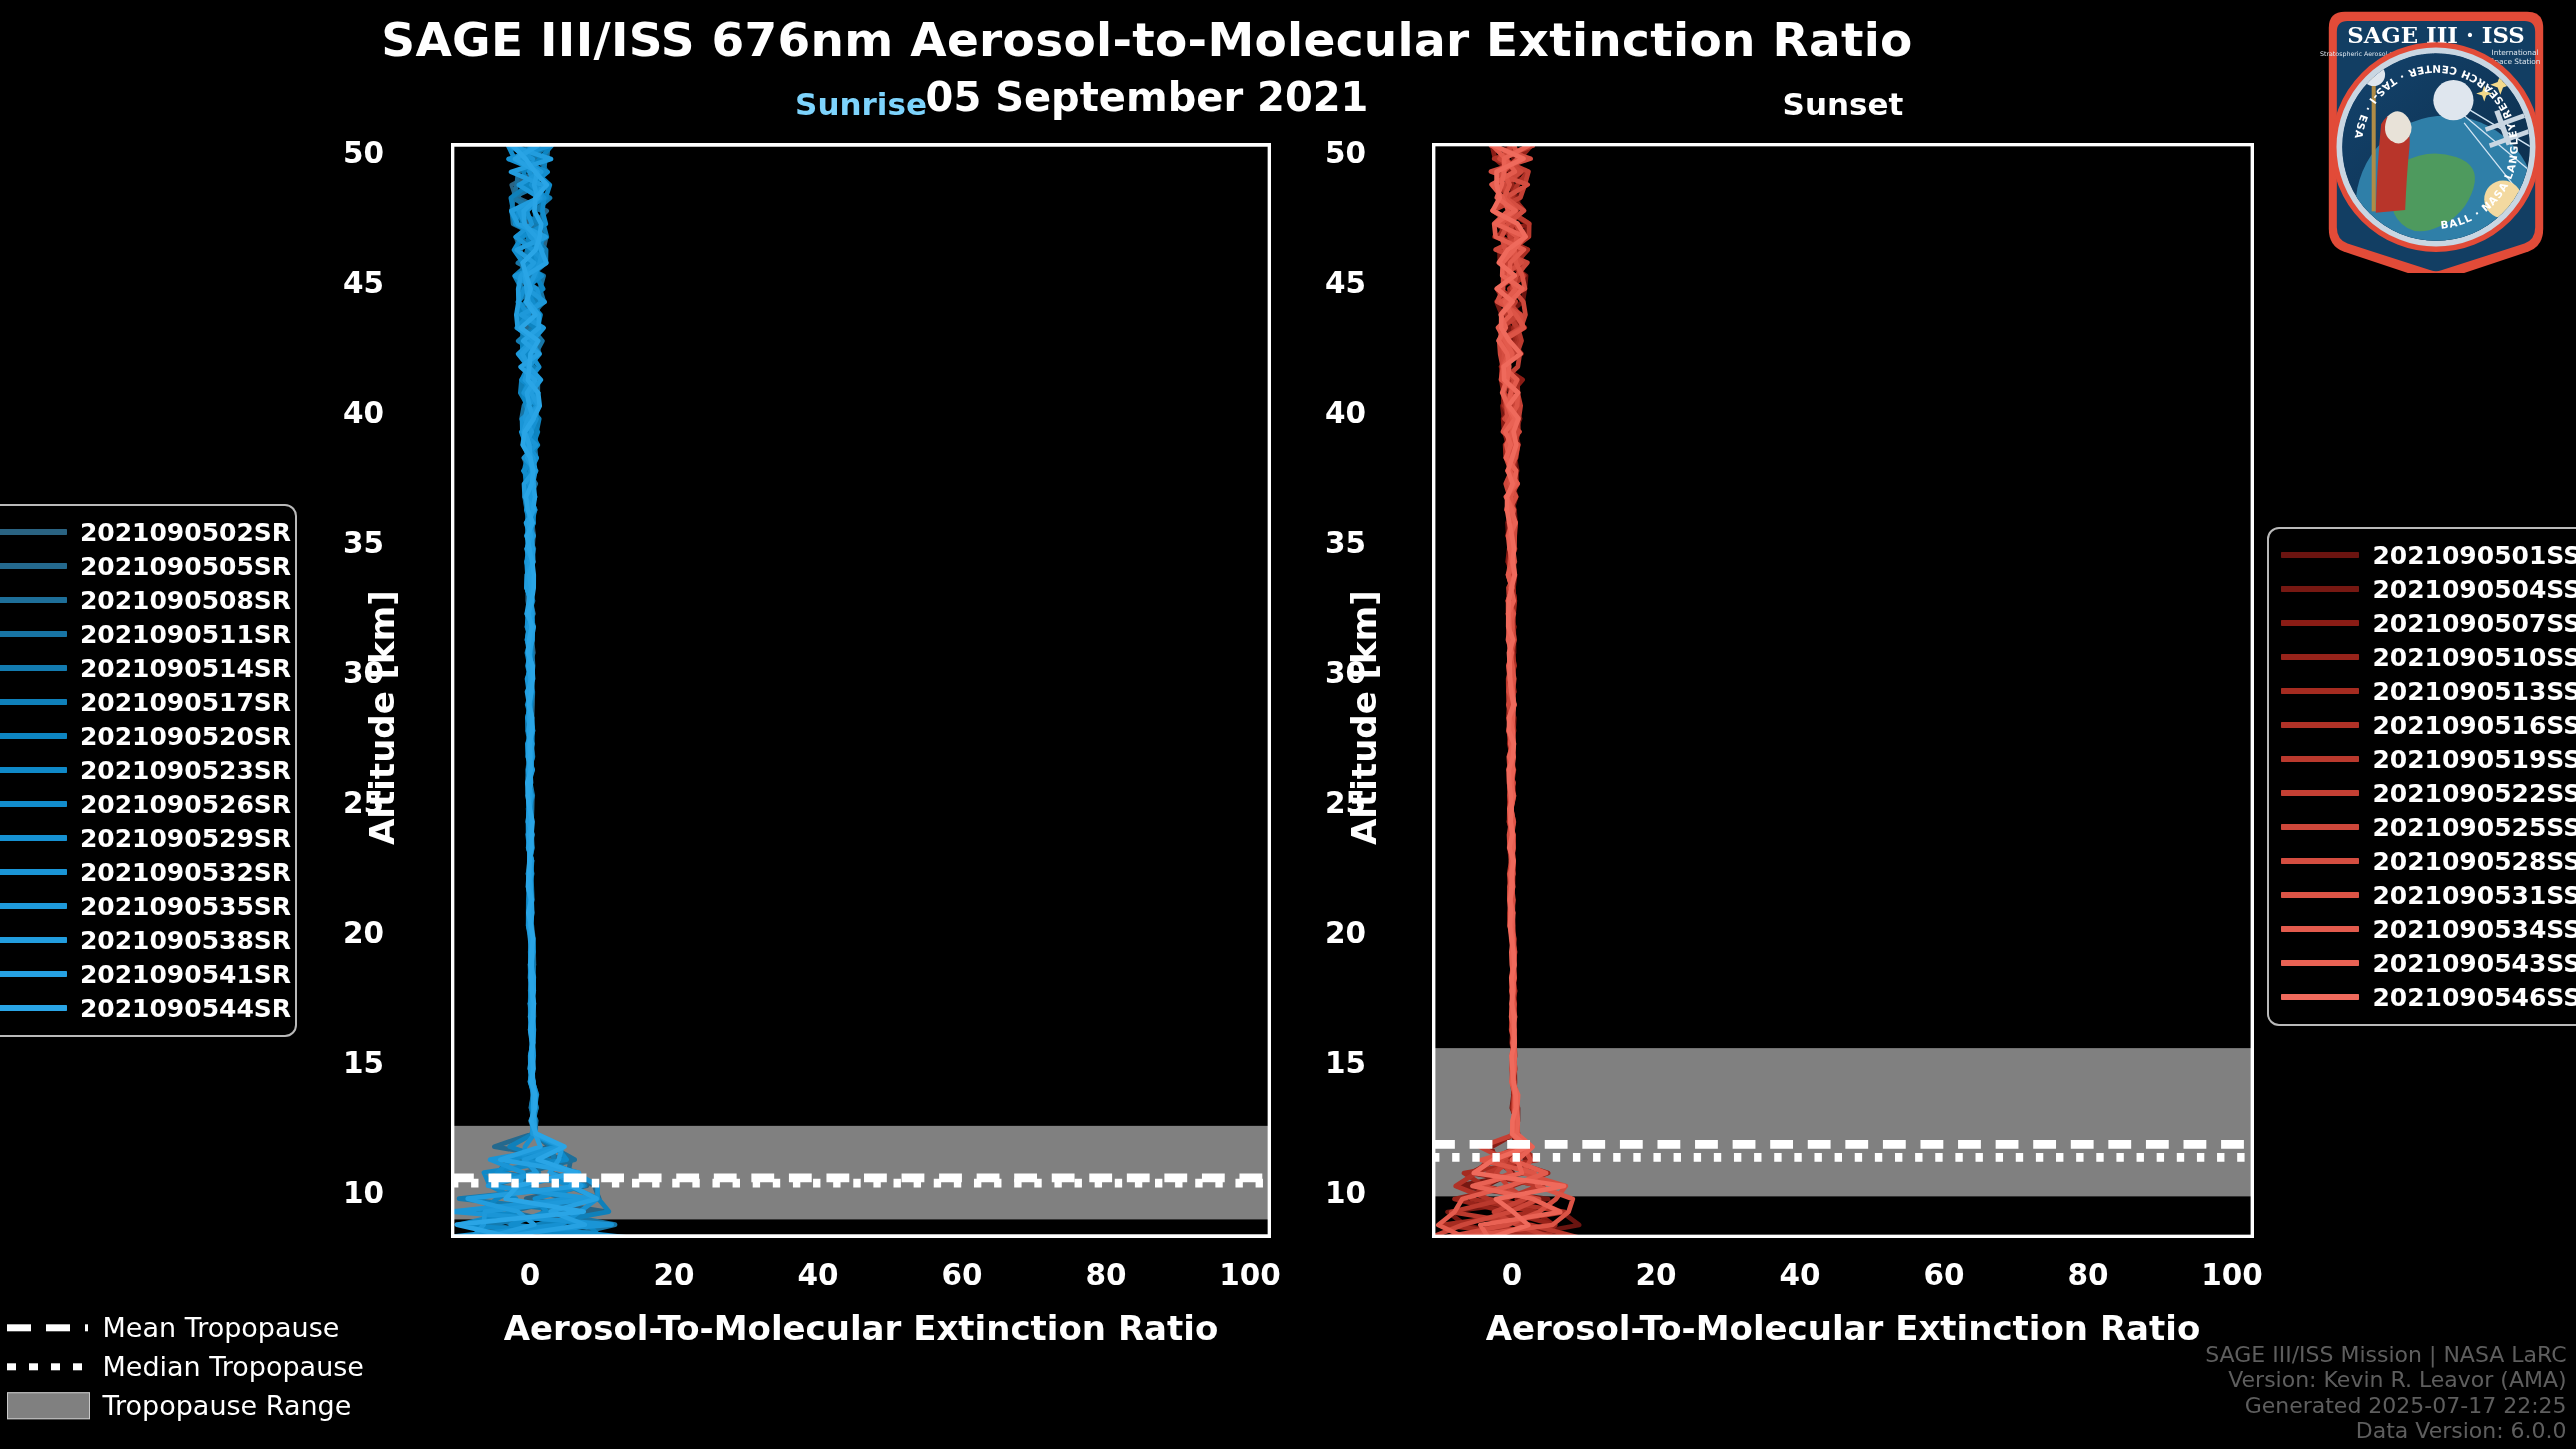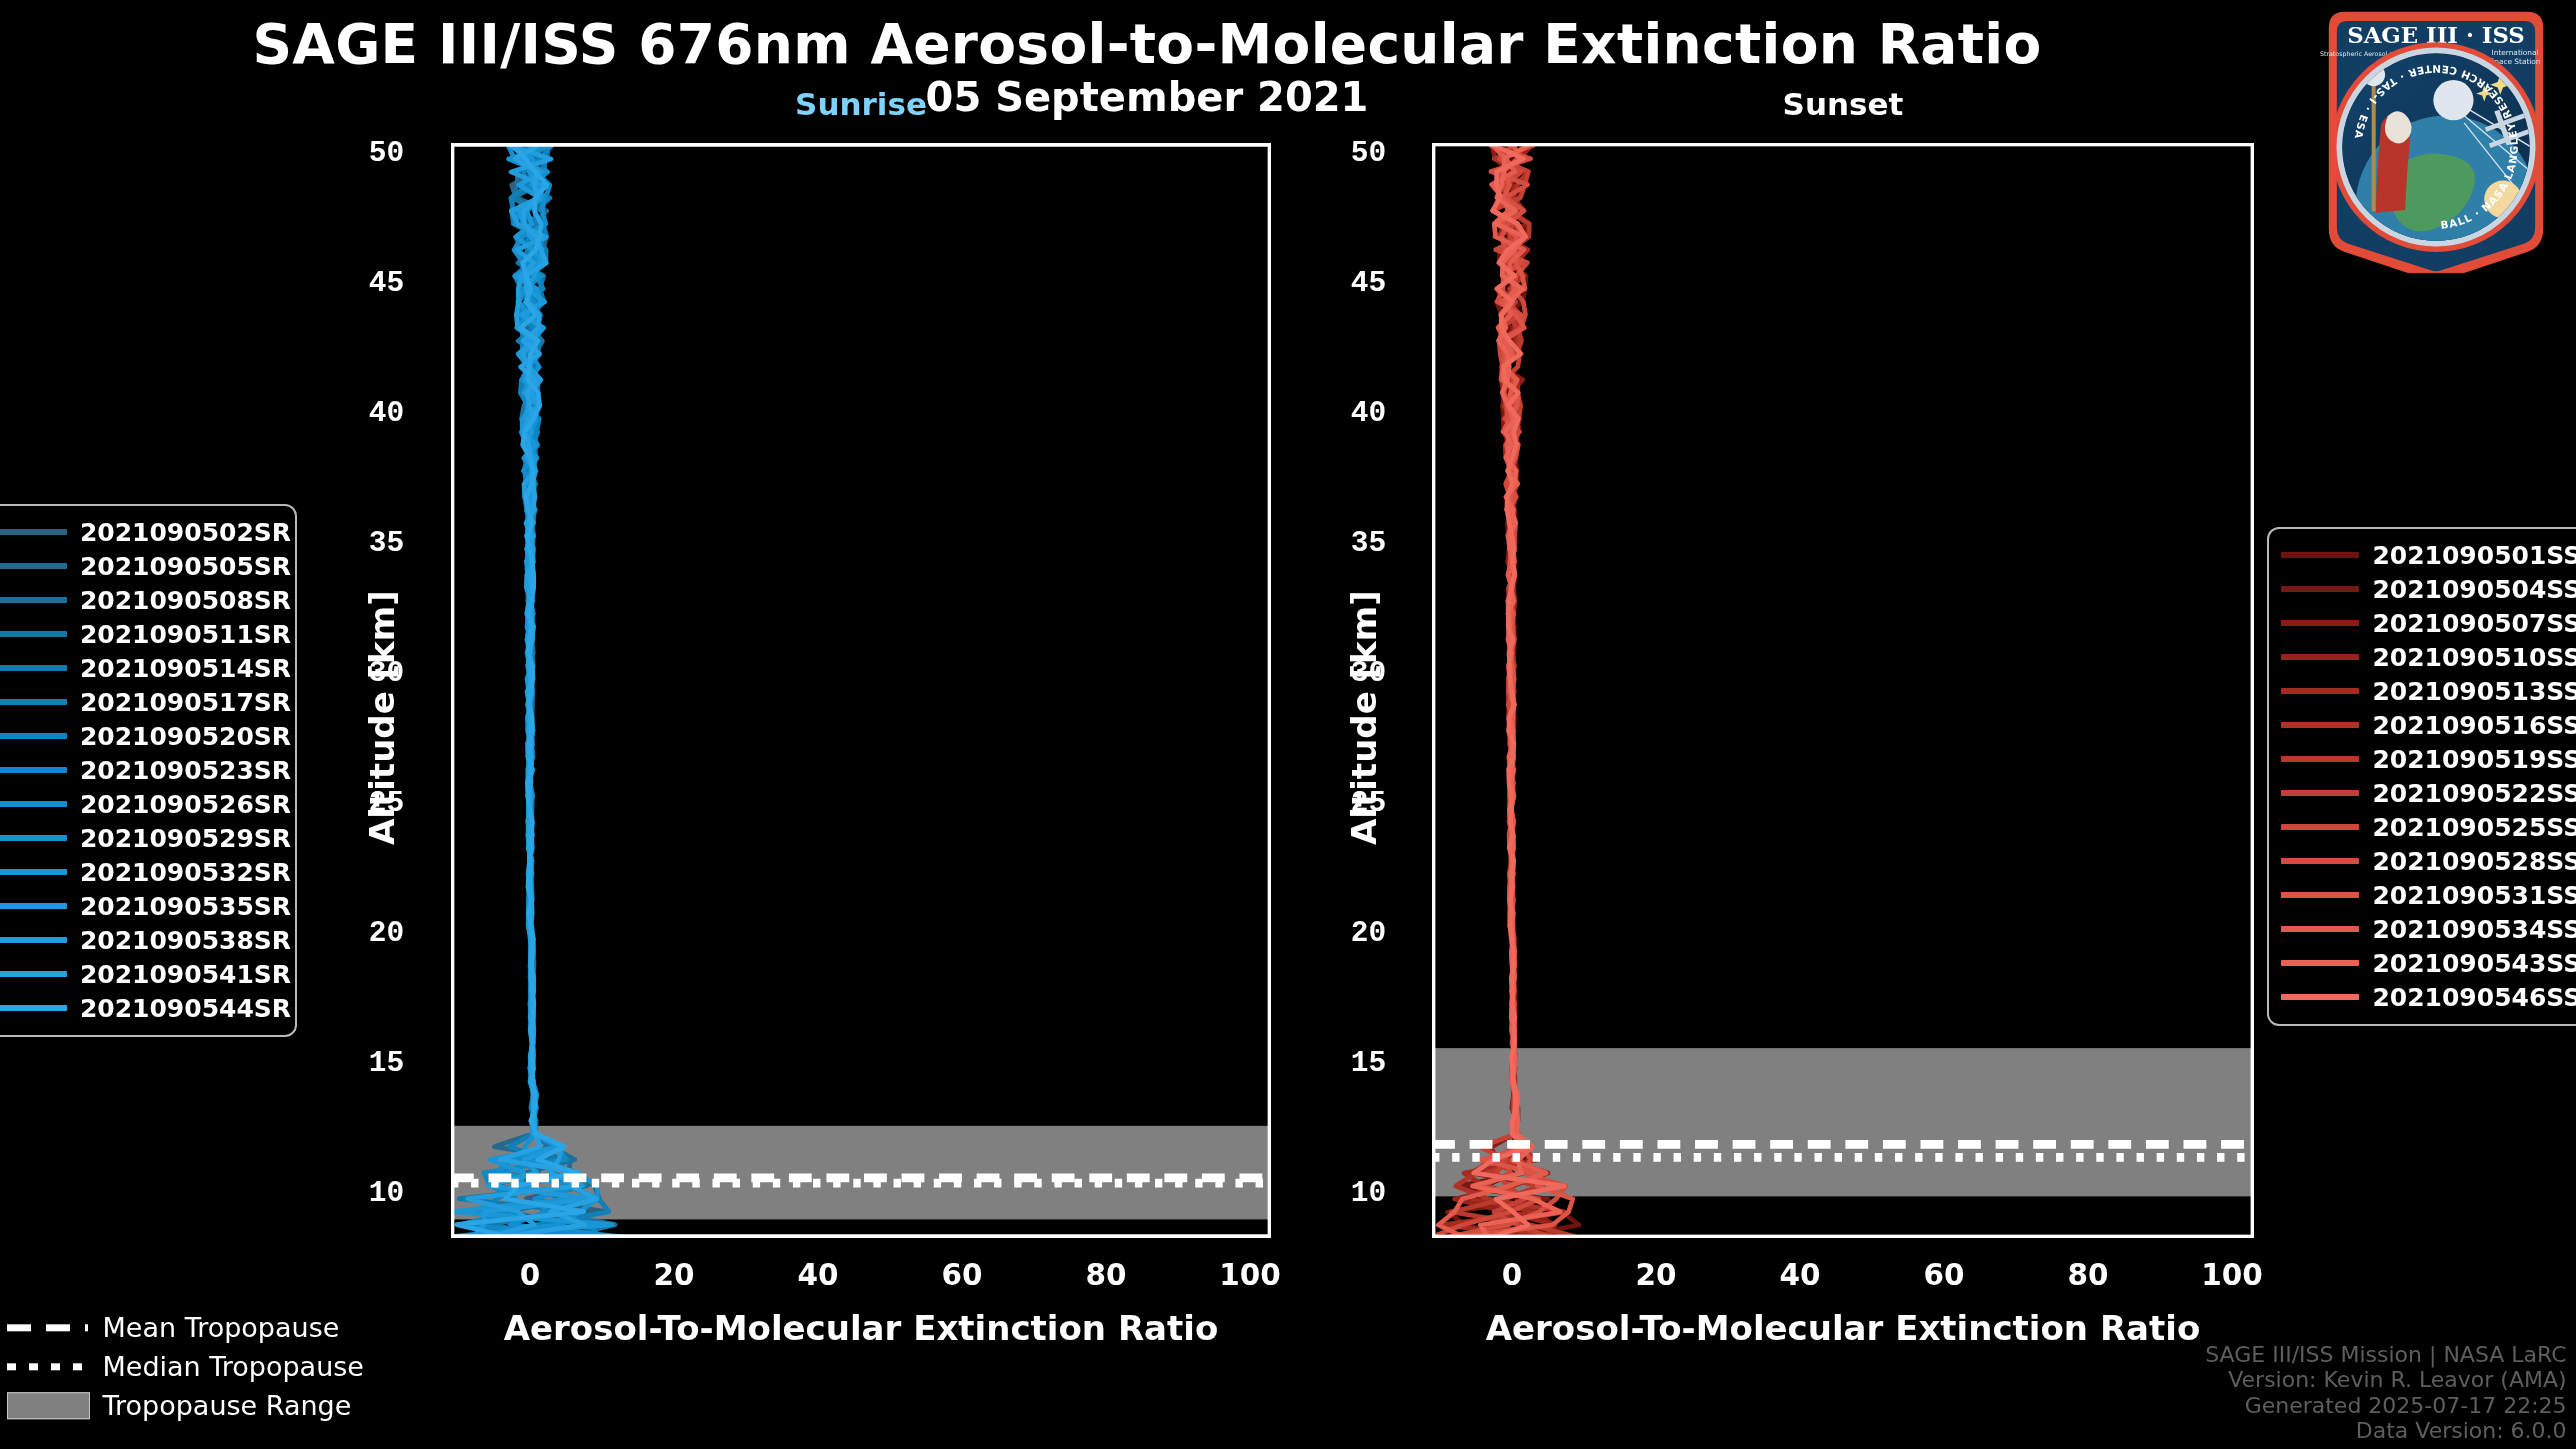--- a/index.html
+++ b/index.html
@@ -9,7 +9,7 @@
 
   
   #main-title{left:0;top:12px;width:2294px;text-align:center;
-      font-size:55px;font-weight:bold;letter-spacing:0.3px;color:#fff;}
+      font-size:47px;font-weight:bold;letter-spacing:0.3px;color:#fff;}
   #sub-date{left:0;top:74px;width:2294px;text-align:center;
       font-size:40px;font-weight:bold;color:#fff;}
   #label-sunrise{left:451px;top:86px;width:820px;text-align:center;

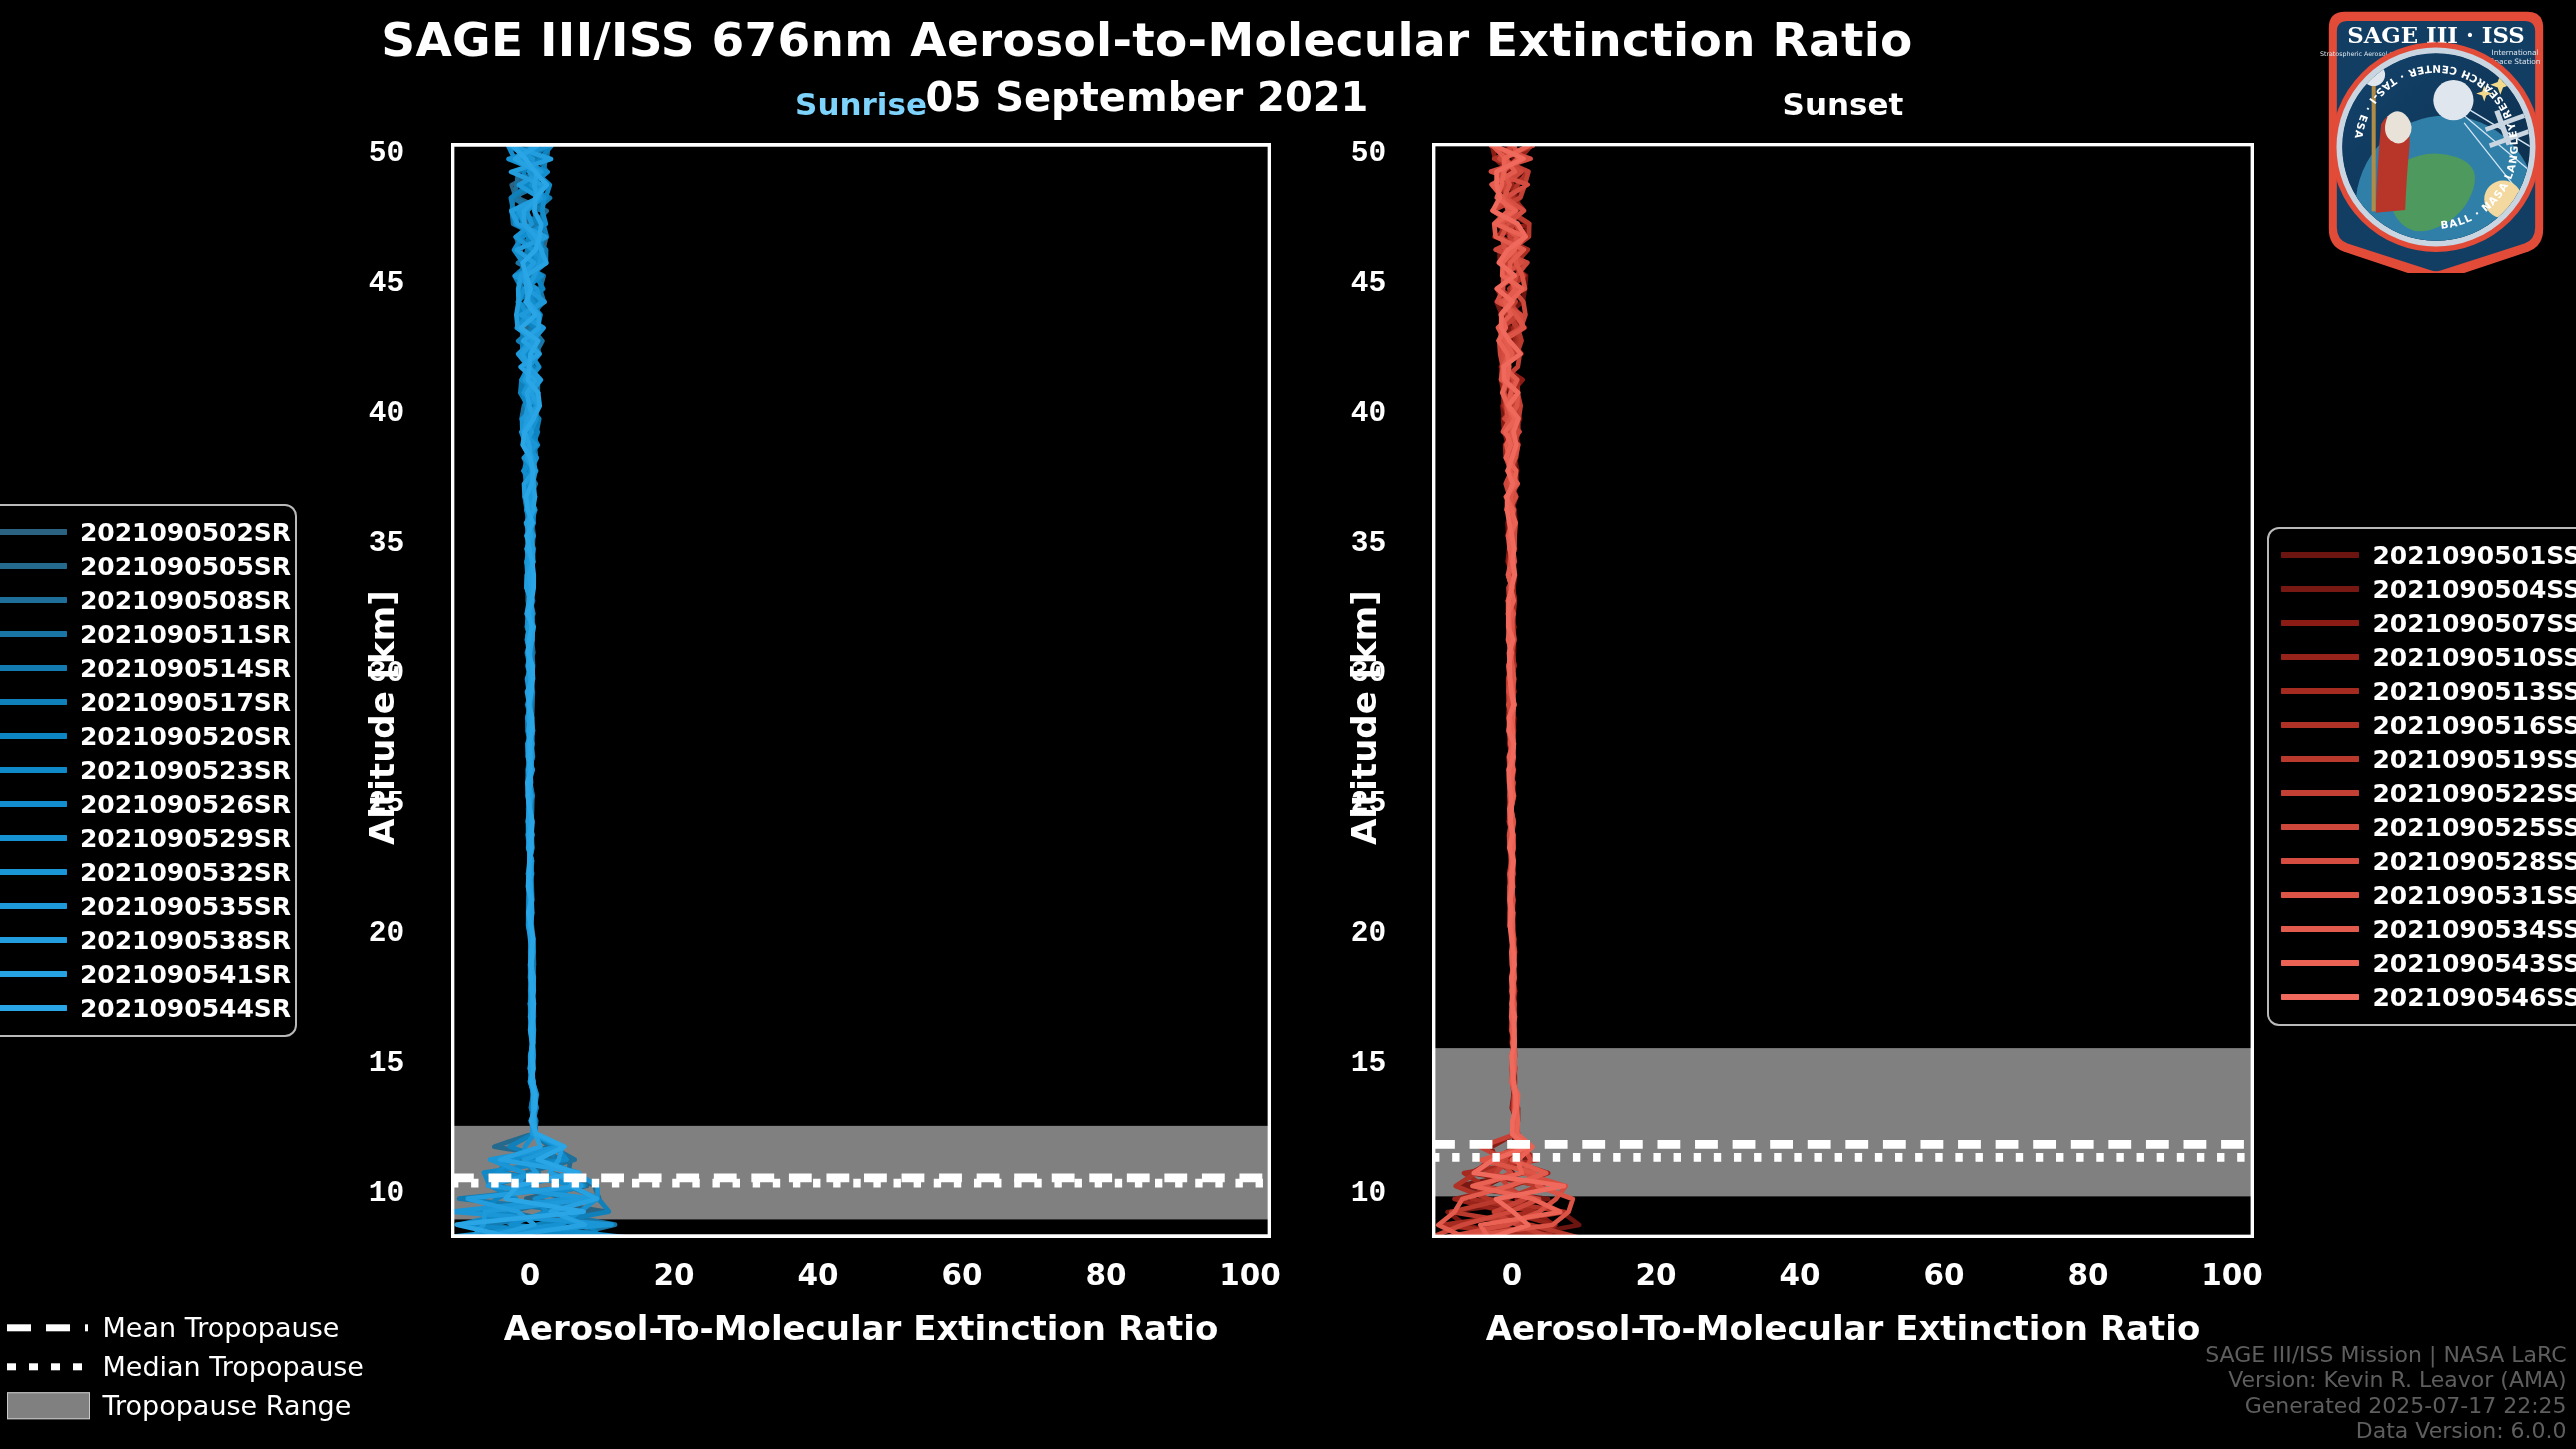--- a/index.html
+++ b/index.html
@@ -24,7 +24,7 @@
   
   .ytick,.xtick{position:absolute;font-size:29.5px;font-weight:bold;color:#fff;
       font-family:"DejaVu Sans","Liberation Sans",sans-serif;}
-  .ytick{text-align:center;transform:translateY(-50%);font-family:Liberation Mono, monospace;}
+  .ytick{text-align:left;transform:translateY(-50%);}
   .xtick{text-align:center;transform:translateX(-50%);}
   .axis-title-x{position:absolute;font-size:34px;font-weight:bold;text-align:center;color:#fff;}
   .axis-title-y{position:absolute;font-size:34px;font-weight:bold;color:#fff;

